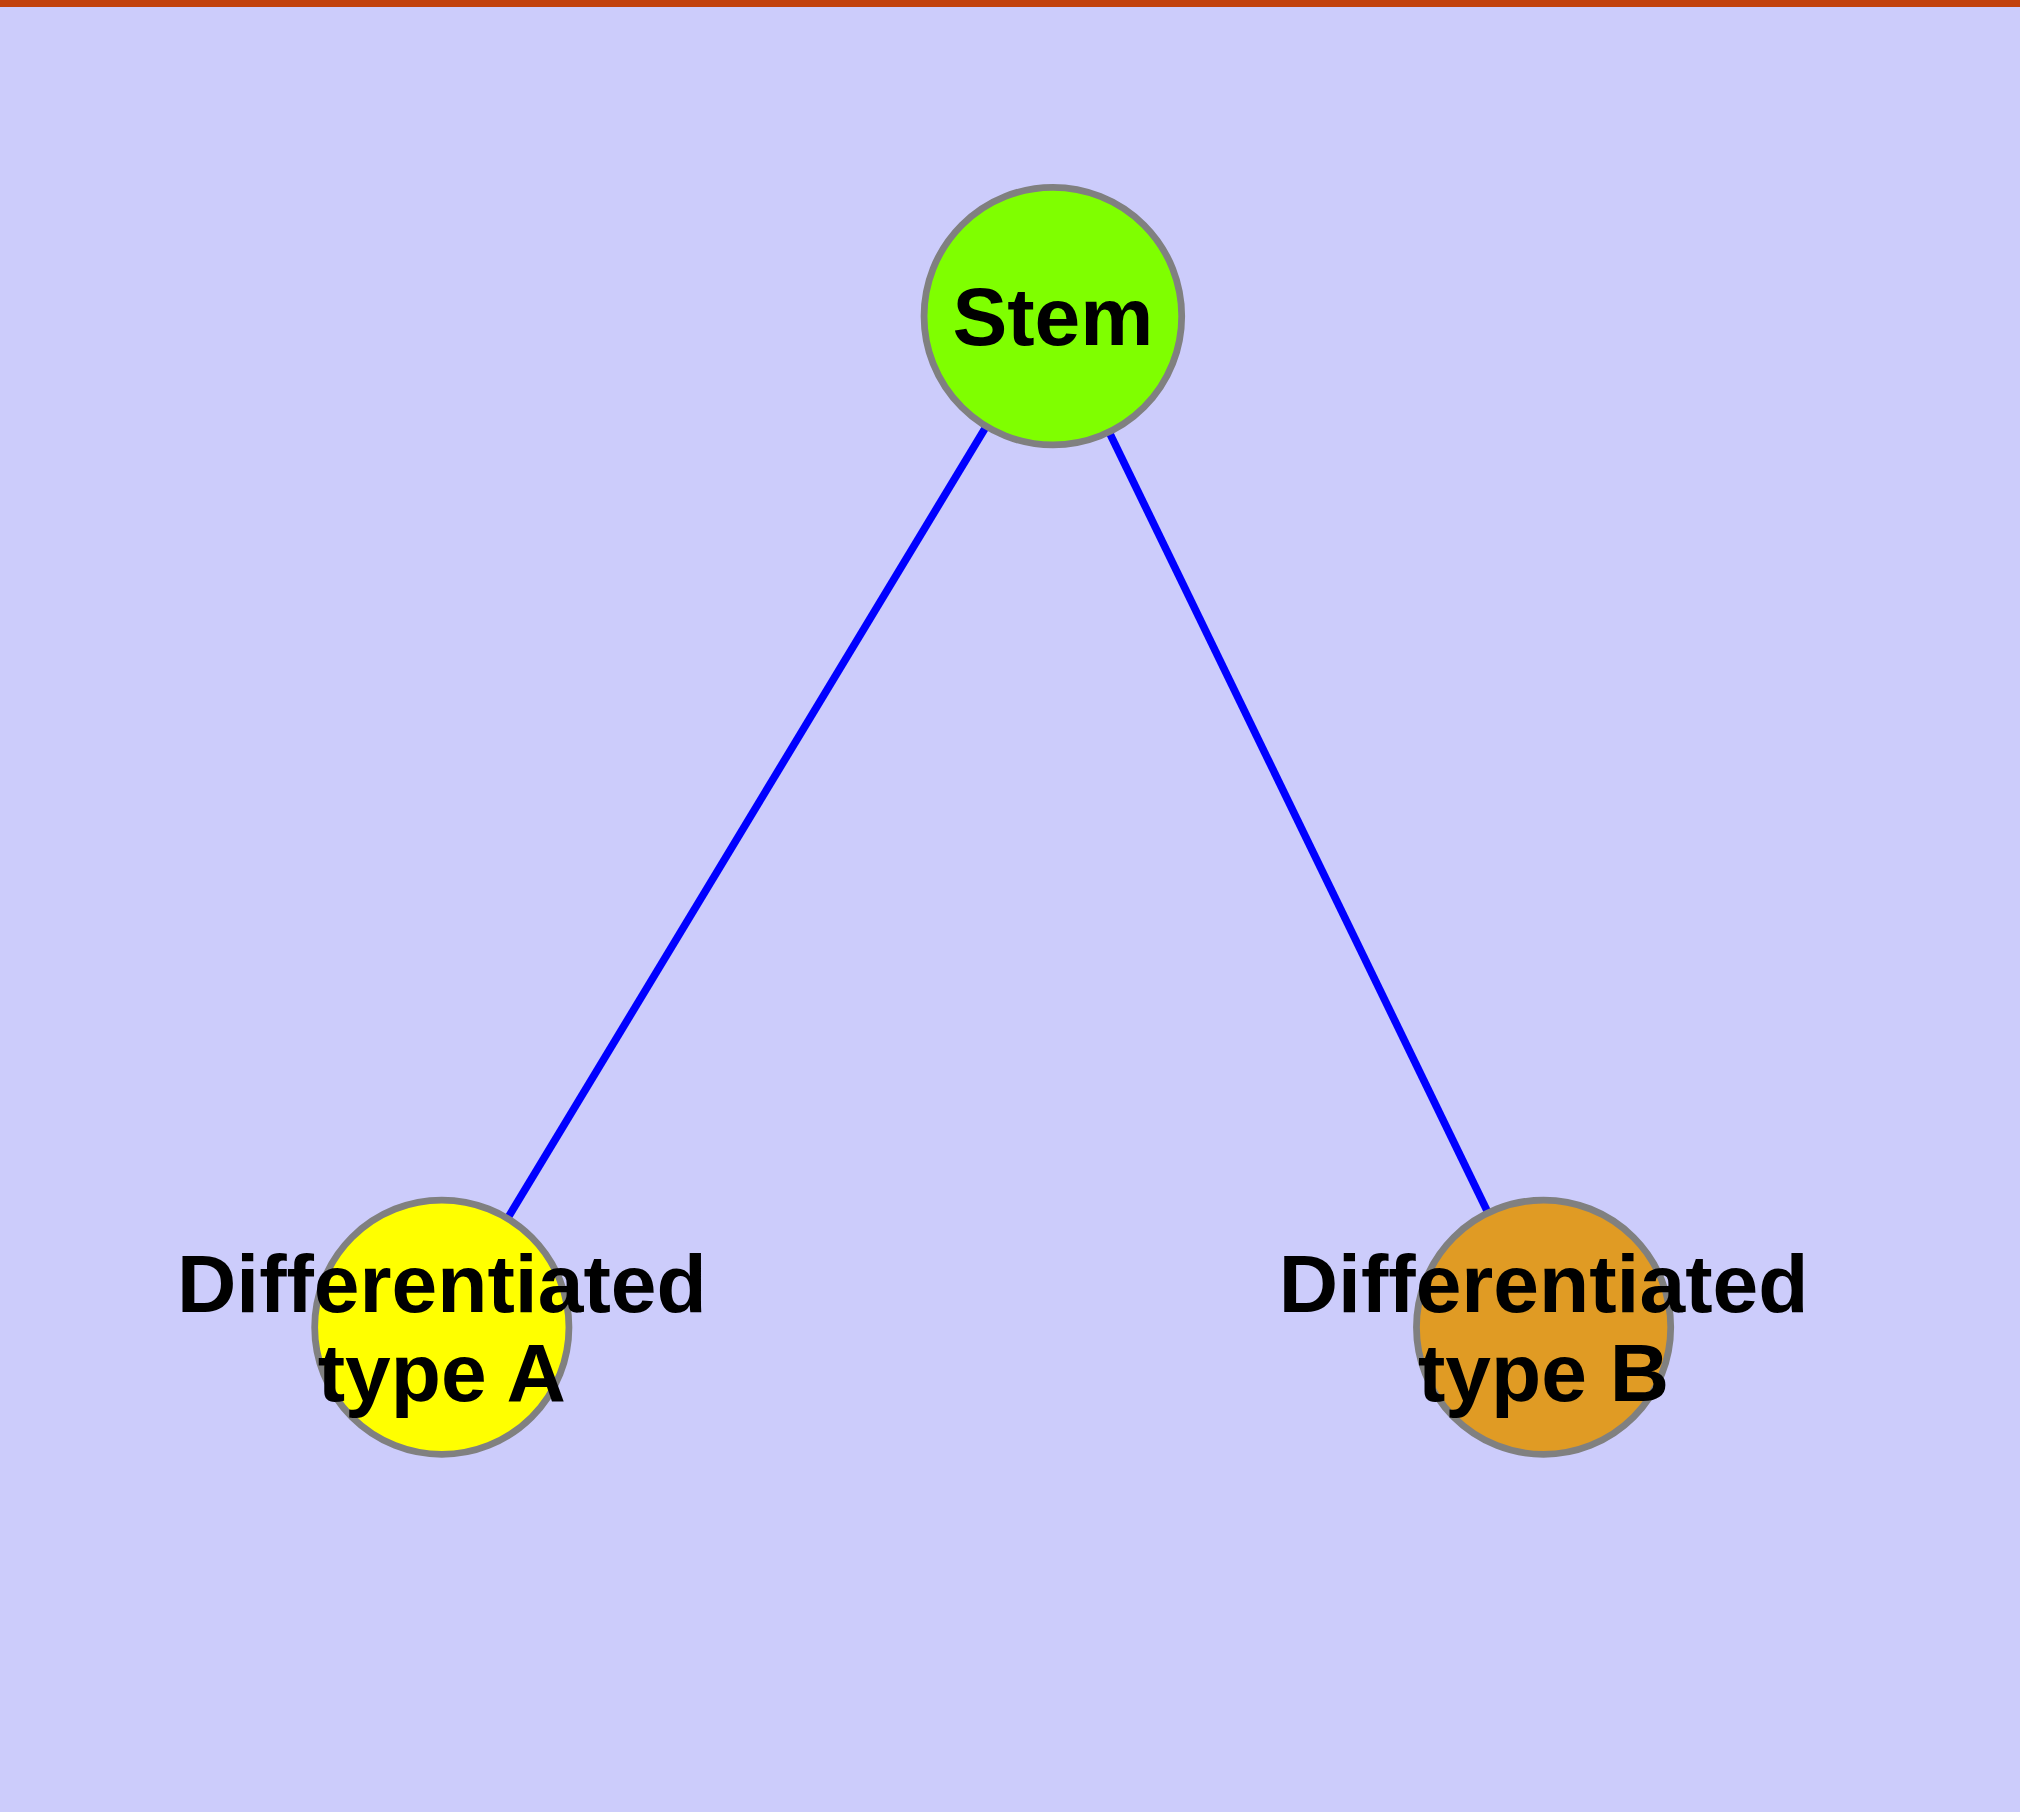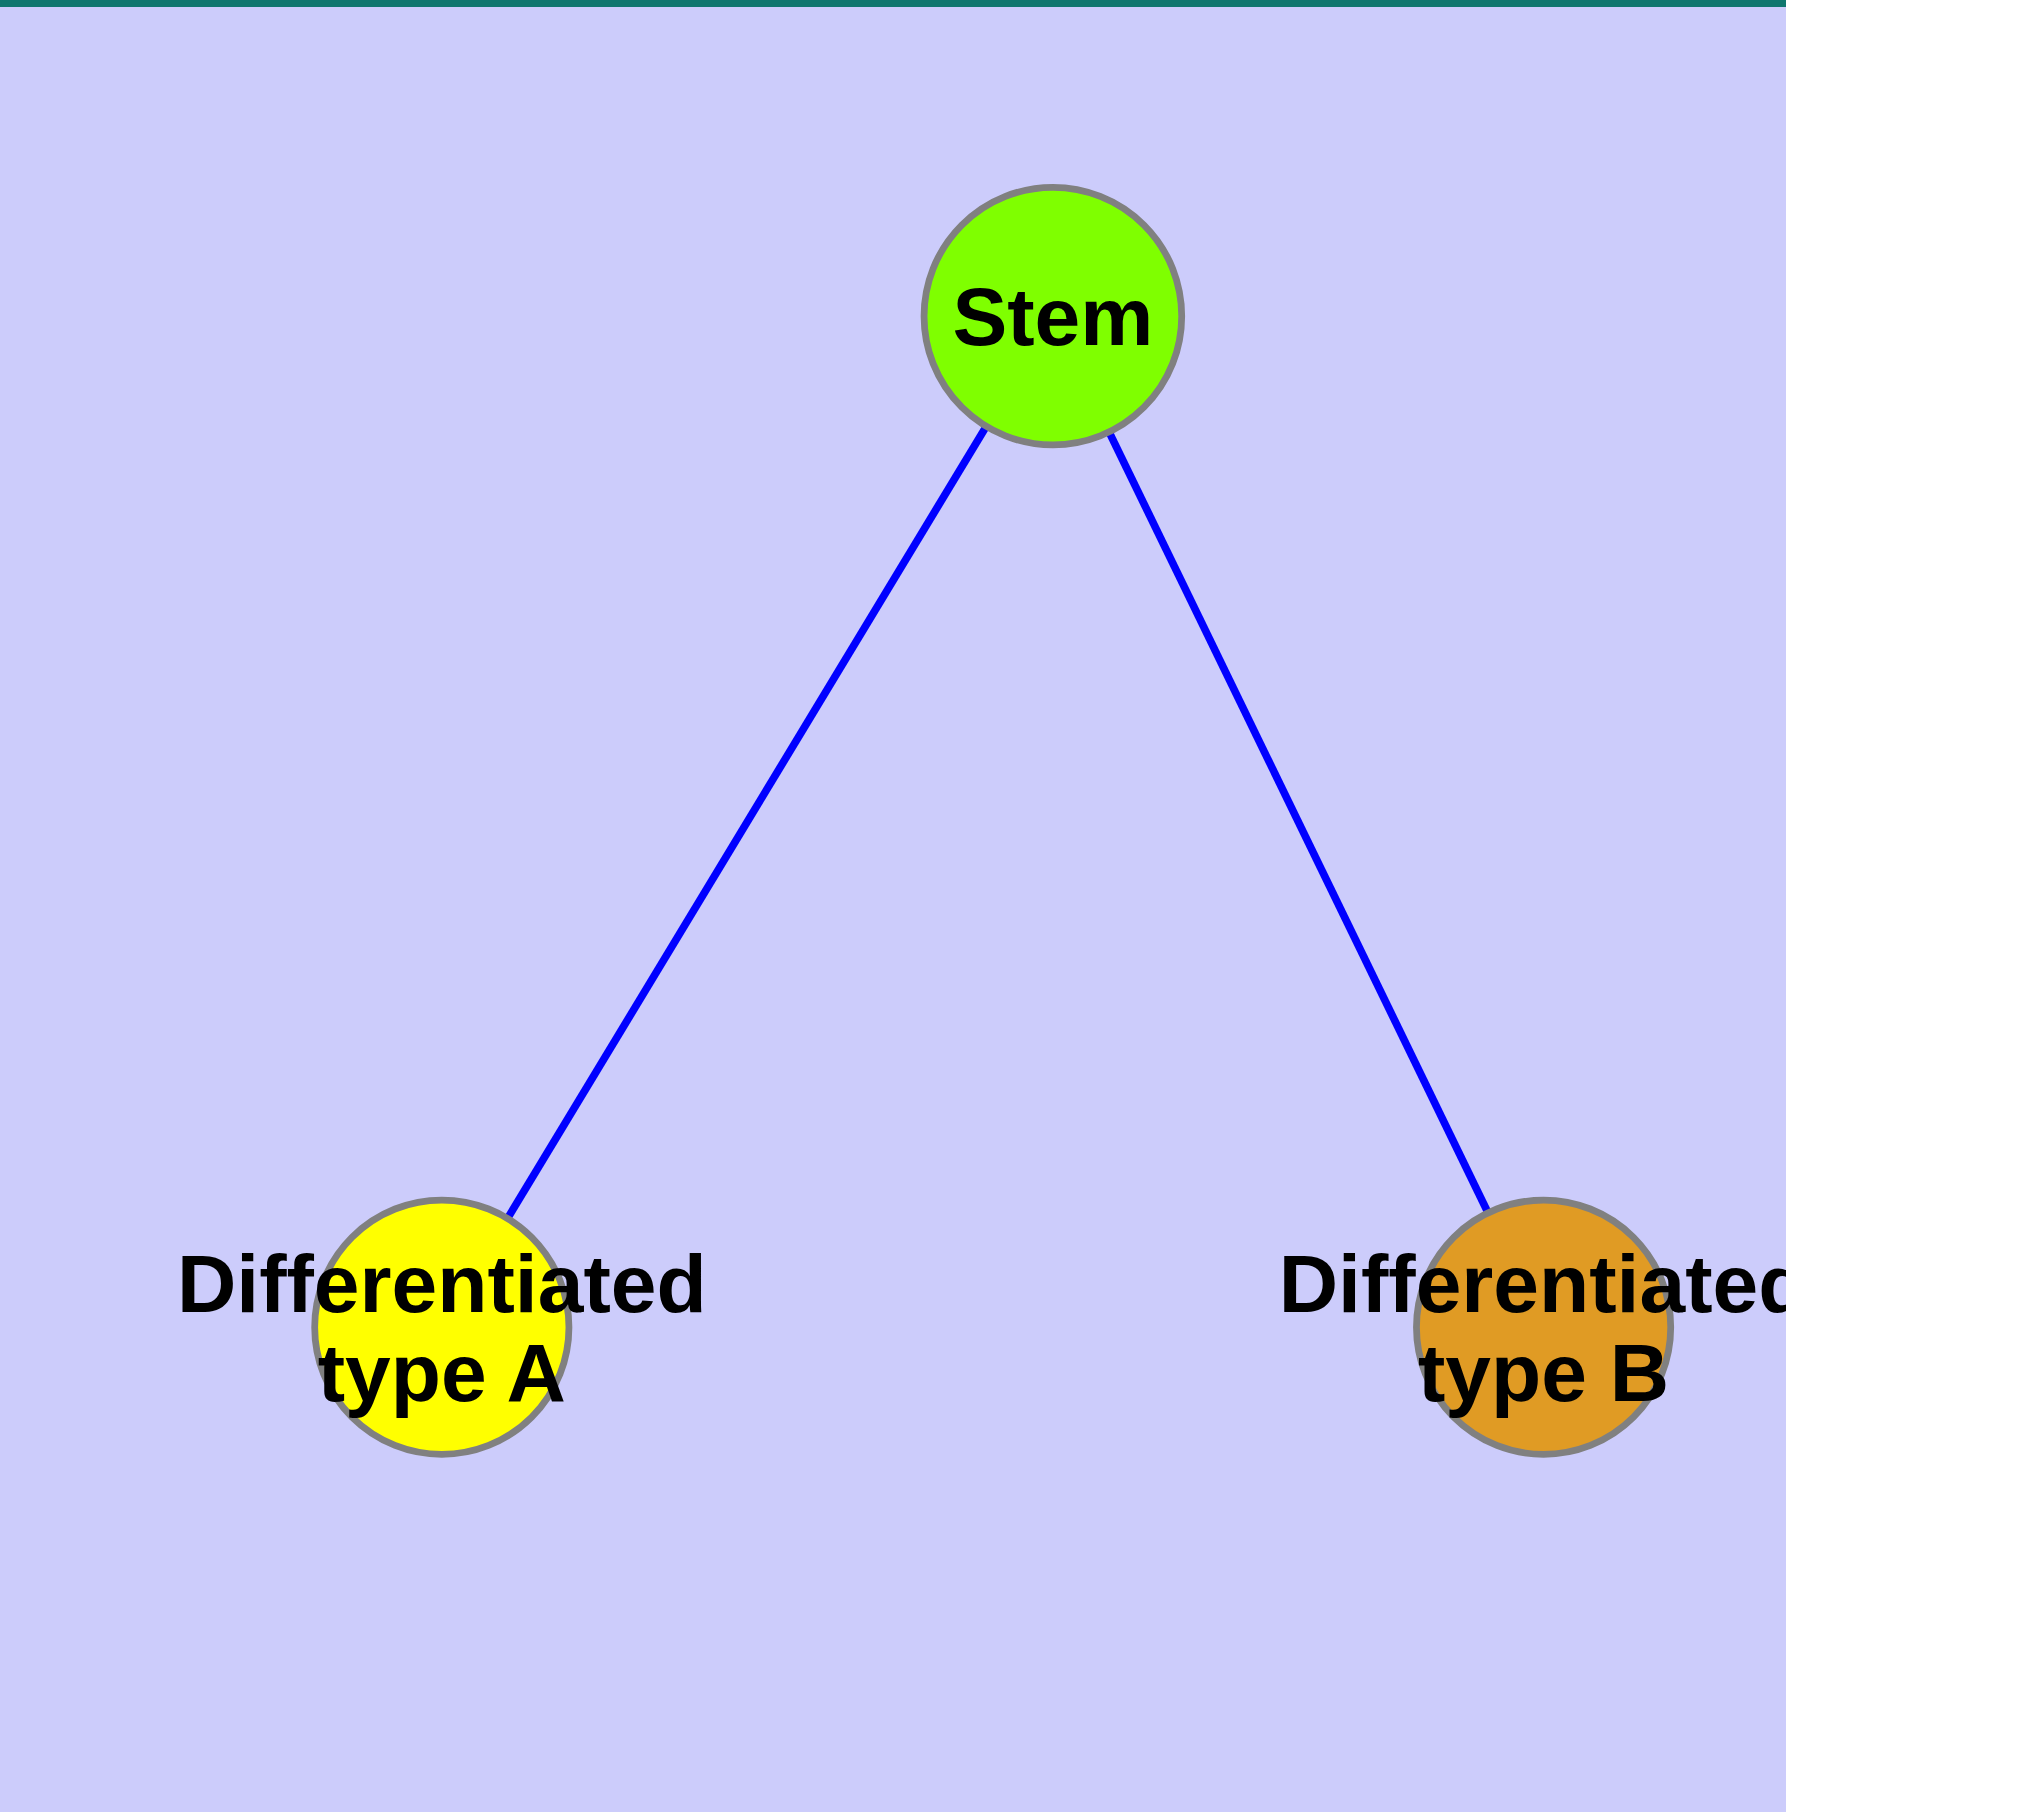--- a/index.html
+++ b/index.html
@@ -10,10 +10,10 @@
   }
   #canvas {
     position: relative;
-    width: 1786px;
+    width: 2020px;
     height: 1812px;
     overflow: hidden;
-    background: #0f766e;
+    background: #c2410c;
     font-family: "Liberation Sans", sans-serif;
   }
   #graph-surface {

